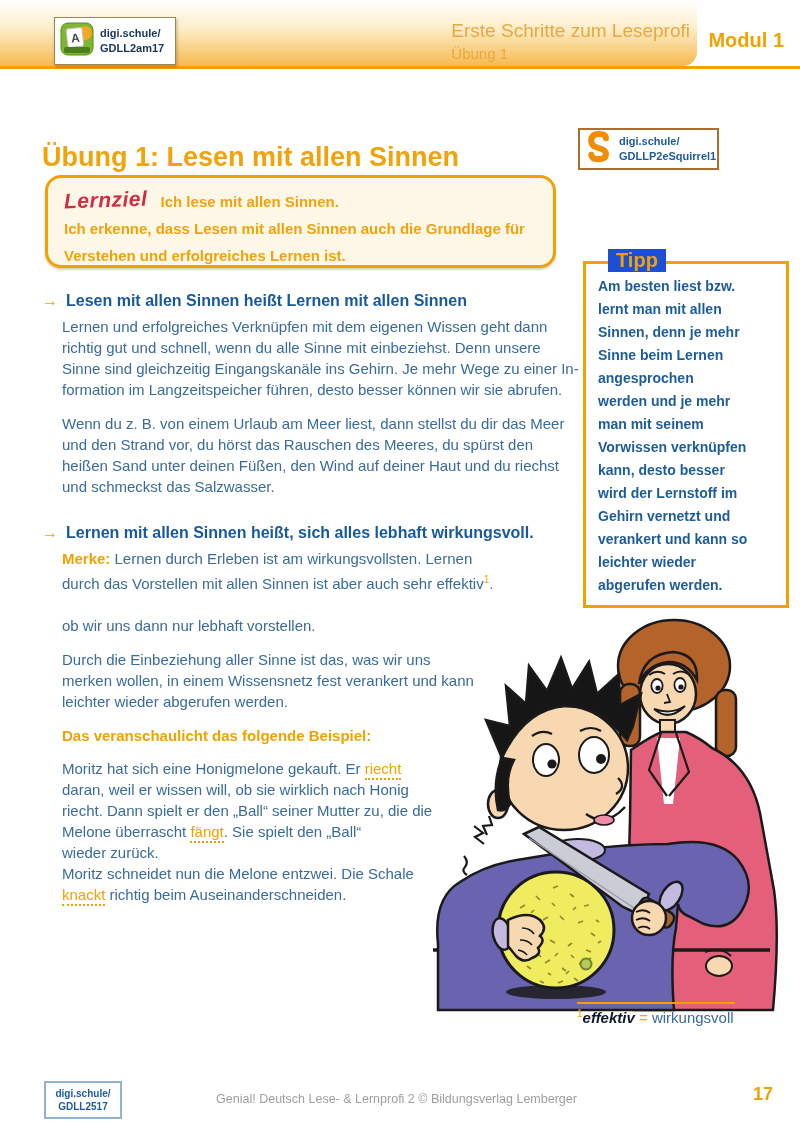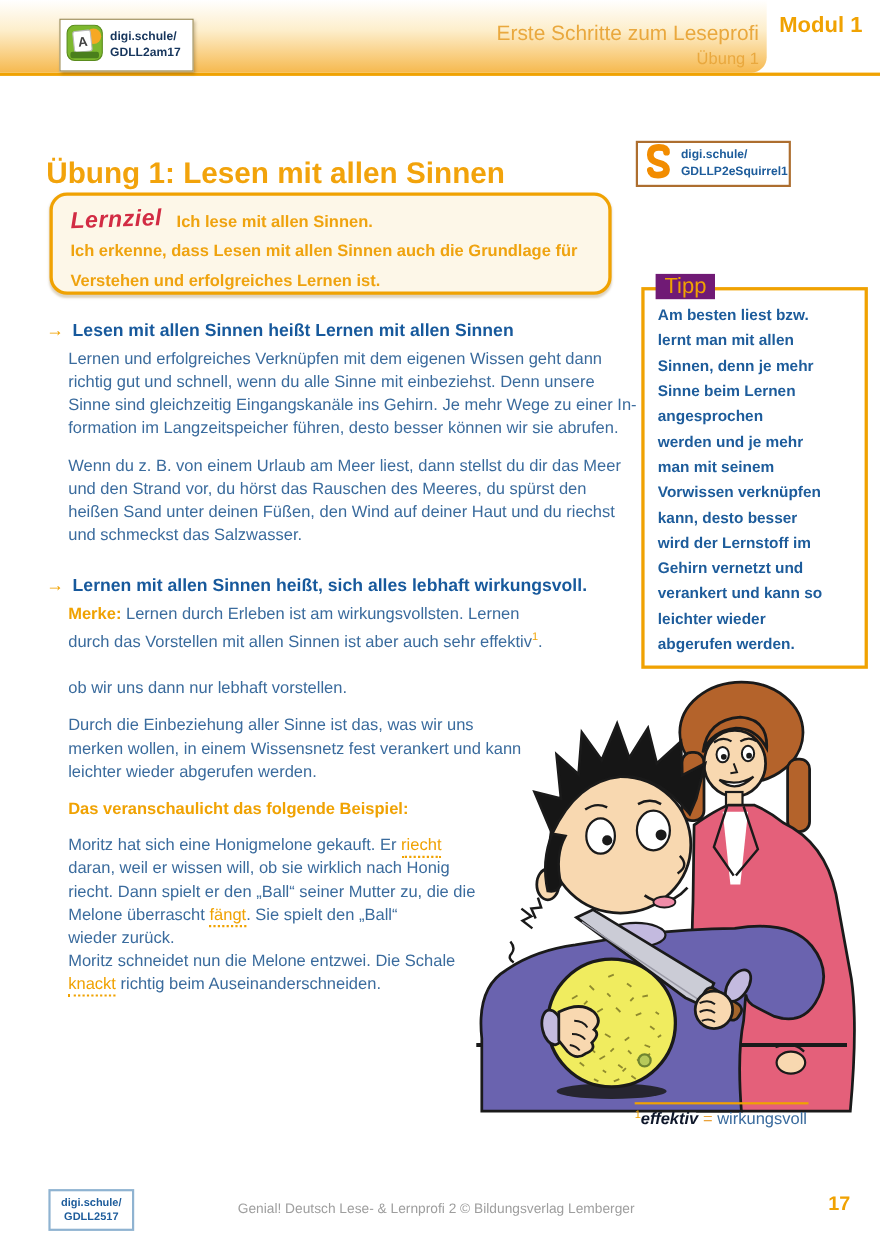--- a/index.html
+++ b/index.html
@@ -16,7 +16,7 @@
     border:1px solid #99884f;box-shadow:1px 2px 3px rgba(90,60,0,.35);
     display:flex;align-items:center;gap:6px;padding:0 5px;box-sizing:border-box;}
   .header-badge .txt{font-size:11px;font-weight:bold;color:#16355c;line-height:1.35;}
-  .header-titles{position:absolute;right:110px;top:20px;text-align:right;color:#e9a83e;}
+  .header-titles{position:absolute;right:110px;top:20px;text-align:left;color:#e9a83e;}
   .header-titles .t1{font-size:19px;}
   .header-titles .t2{font-size:15px;margin-top:3px;}
   .module-label{position:absolute;right:16px;top:12px;font-size:20px;font-weight:bold;color:var(--accent,#F0A202);}

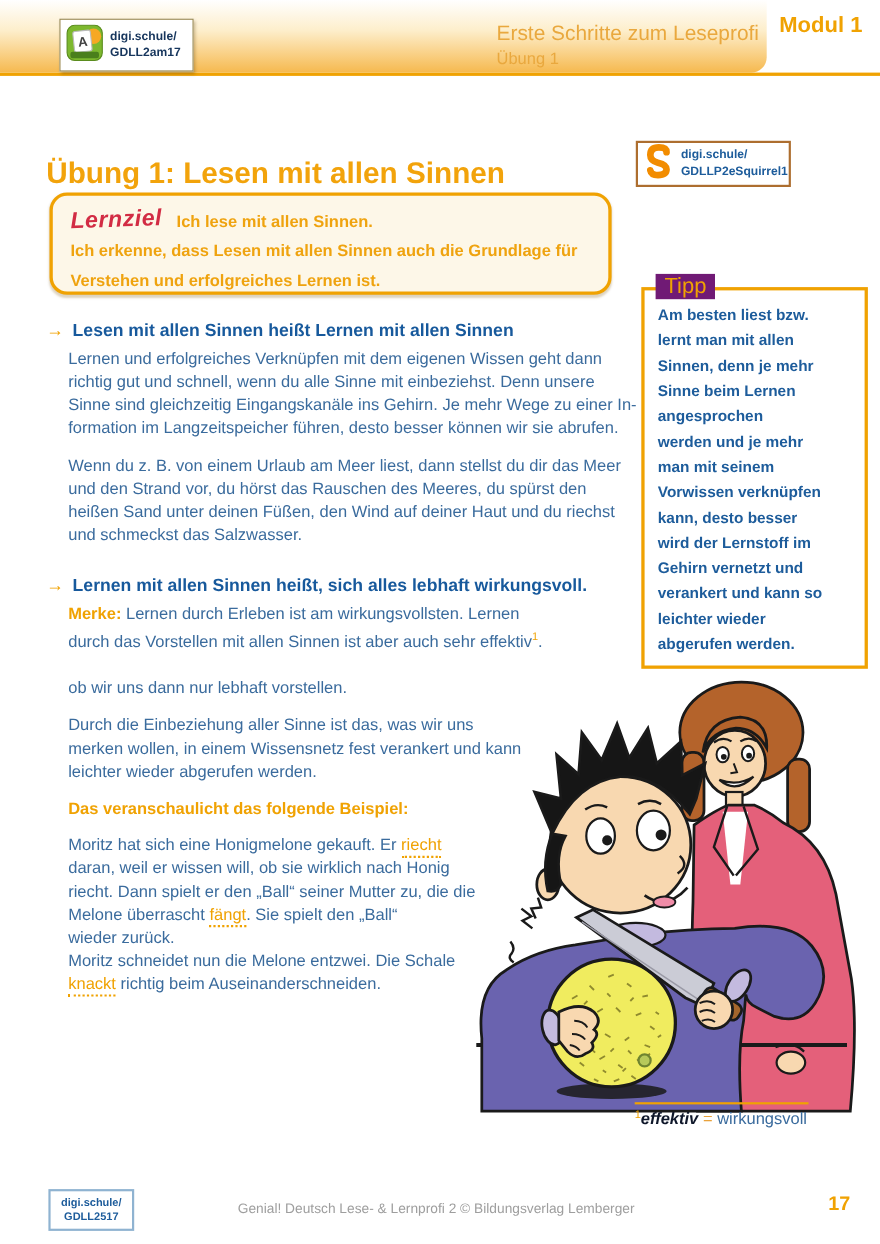--- a/index.html
+++ b/index.html
@@ -19,7 +19,7 @@
   .header-titles{position:absolute;right:110px;top:20px;text-align:left;color:#e9a83e;}
   .header-titles .t1{font-size:19px;}
   .header-titles .t2{font-size:15px;margin-top:3px;}
-  .module-label{position:absolute;right:16px;top:12px;font-size:20px;font-weight:bold;color:var(--accent,#F0A202);}
+  .module-label{position:absolute;right:16px;top:29px;font-size:20px;font-weight:bold;color:var(--accent,#F0A202);}
   
   .page-title{position:absolute;left:42px;top:124px;font-size:27px;font-weight:bold;color:#f2a30b;}
   .link-badge{position:absolute;left:578px;top:128px;width:141px;height:42px;background:#fff;

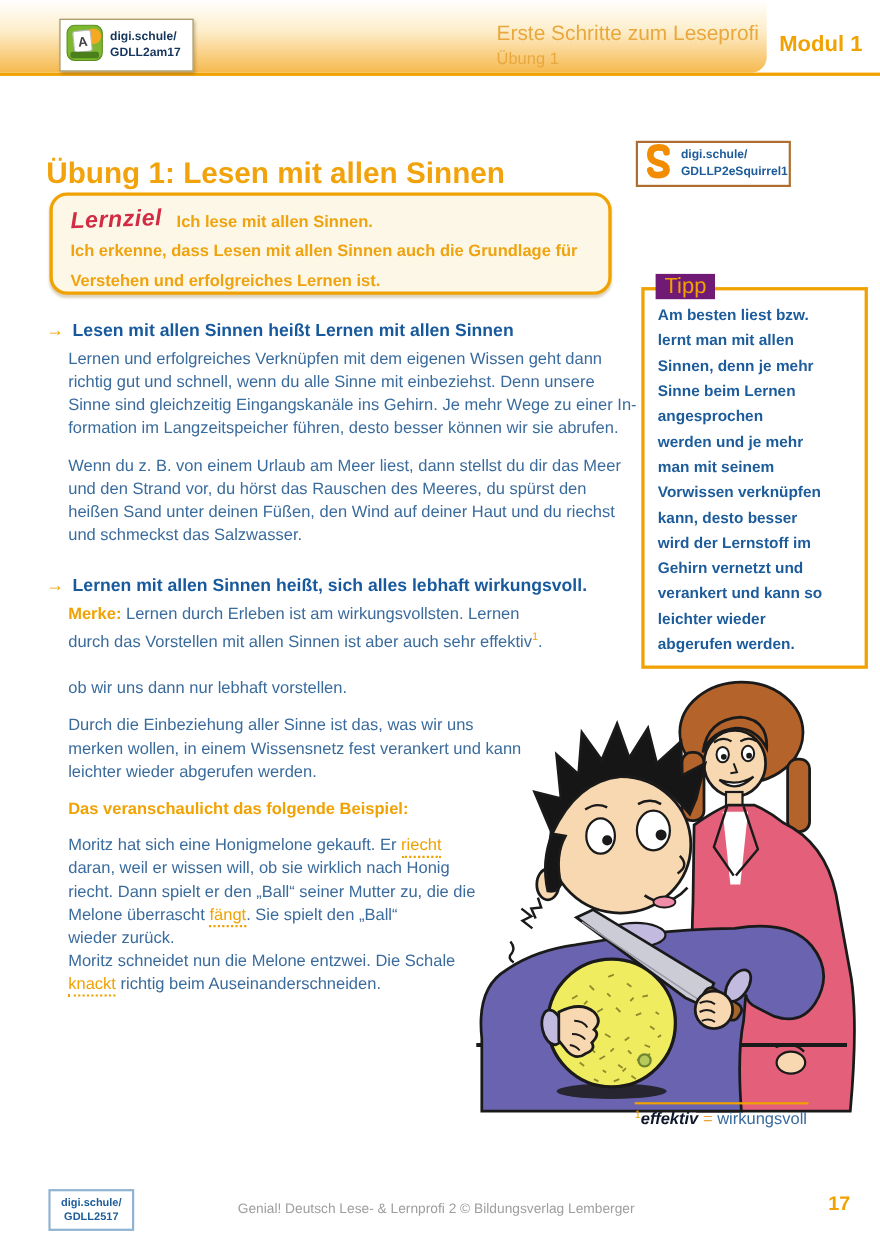--- a/index.html
+++ b/index.html
@@ -35,8 +35,8 @@
   
   .tipp-box{position:absolute;left:583px;top:261px;width:206px;box-sizing:border-box;
     border:3px solid var(--accent,#F0A202);padding:11px 10px 8px 12px;}
-  .tipp-label{position:absolute;top:-15px;left:10px;background:#701a75;padding:0 8px;
-    color:var(--accent,#F0A202);font-size:20px;font-weight:normal;}
+  .tipp-label{position:absolute;top:-15px;left:22px;background:#1d4ed8;padding:0 8px;
+    color:var(--accent,#F0A202);font-size:20px;font-weight:bold;}
   .tipp-text{color:#1d5c9b;font-weight:bold;font-size:14px;line-height:23px;white-space:pre-line;}
   
   .content{position:absolute;left:42px;top:292px;width:552px;}

